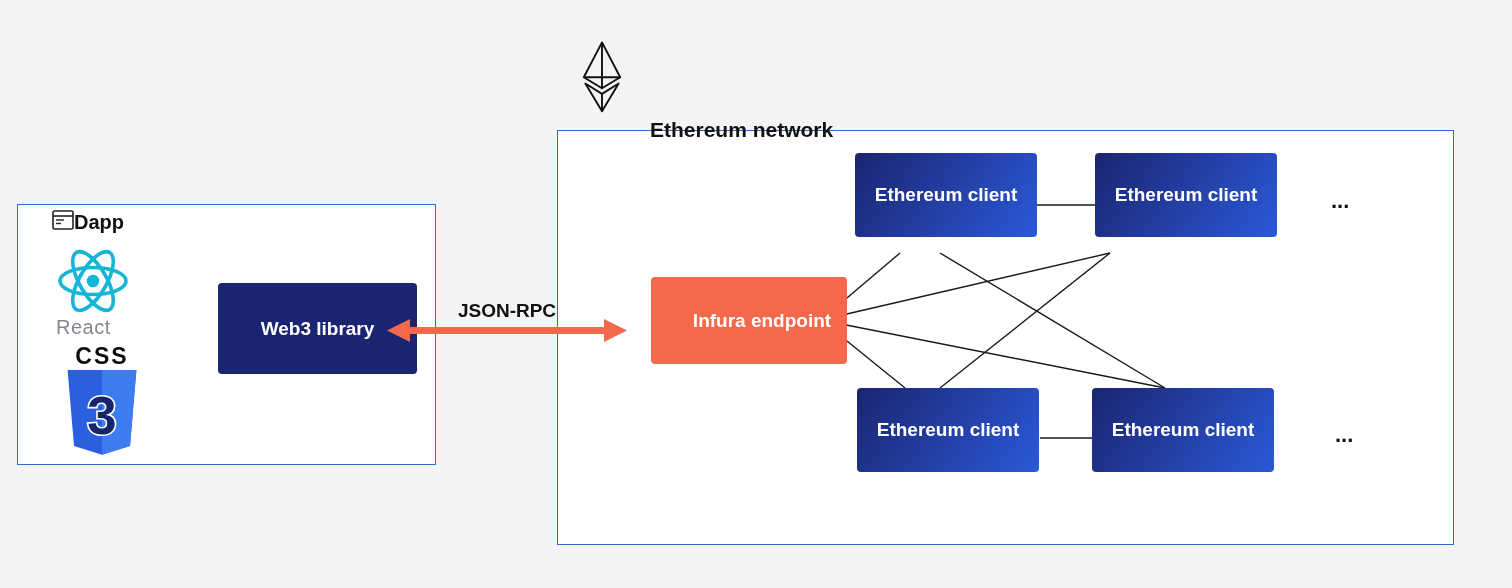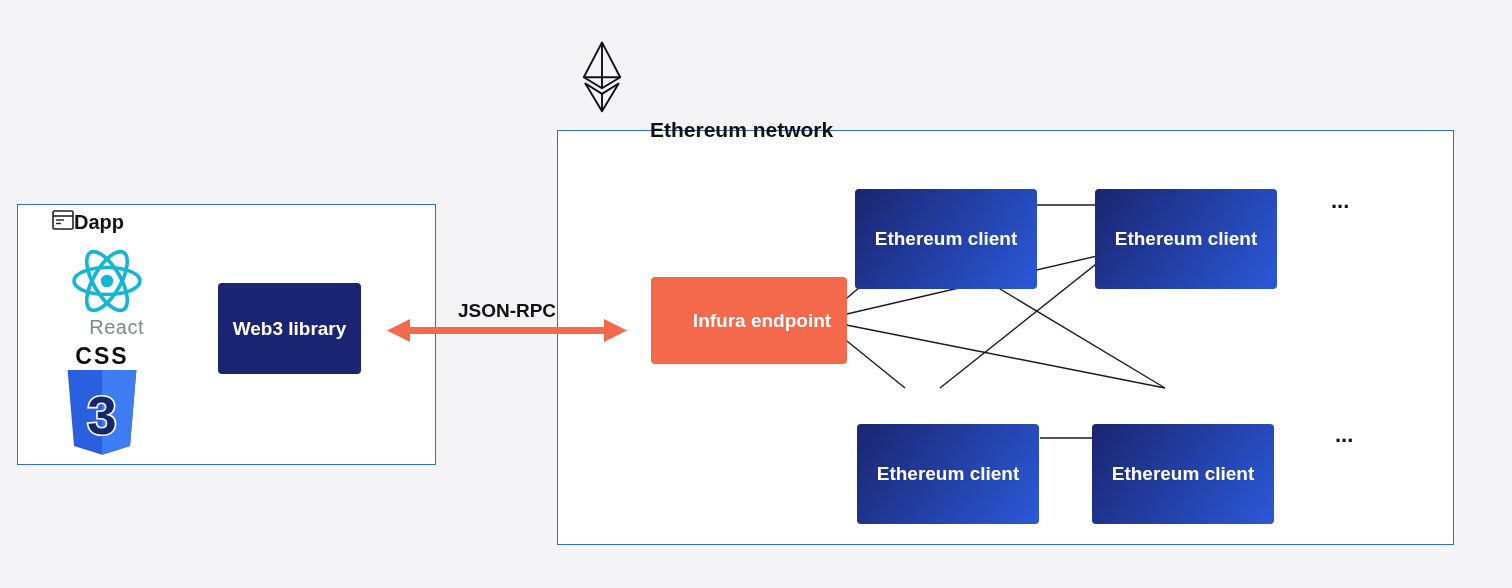--- a/index.html
+++ b/index.html
@@ -18,7 +18,7 @@
           color:#ffffff; font-weight:bold; font-size:19px; border-radius:4px; text-align:center; }
   .web3   { left:218px; top:283px; width:143px; height:91px; background:#1A2473; }
   .infura { left:651px; top:277px; width:196px; height:87px; background:#F4694C;padding-left:26px; }
-  .client { width:182px; height:100px; background:linear-gradient(125deg,#1B2570 0%,#2B59D8 100%);margin-top:36px; }
+  .client { width:182px; height:84px; background:linear-gradient(125deg,#1B2570 0%,#2B59D8 100%); }
   .client.tl { left:855px;  top:153px; }
   .client.tr { left:1095px; top:153px; }
   .client.bl { left:857px;  top:388px; }

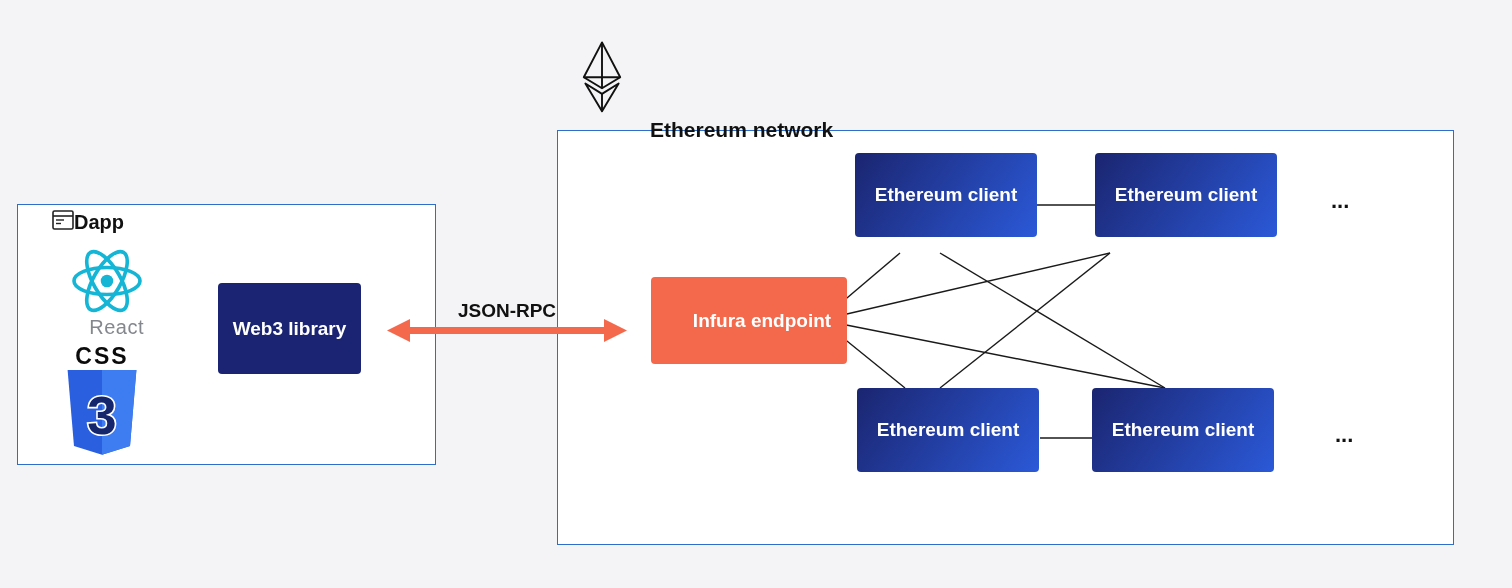--- a/index.html
+++ b/index.html
@@ -31,7 +31,7 @@
   .dapp-header { position:absolute; left:52px; top:210px; z-index:2; display:flex; align-items:center; gap:0; }
   .dapp-title  { font-size:20px; font-weight:bold; color:#111; }
 
-  .react-group { position:absolute; left:56px; top:248px; width:88px; z-index:2; text-align:right; }
+  .react-group { position:absolute; left:56px; top:248px; width:88px; z-index:2; text-align:left; }
   .react-label { color:#84888E; font-size:20px; letter-spacing:0.5px; margin-top:-2px; }
 
   .css-group { position:absolute; left:56px; top:338px; width:92px; z-index:2; text-align:center; }

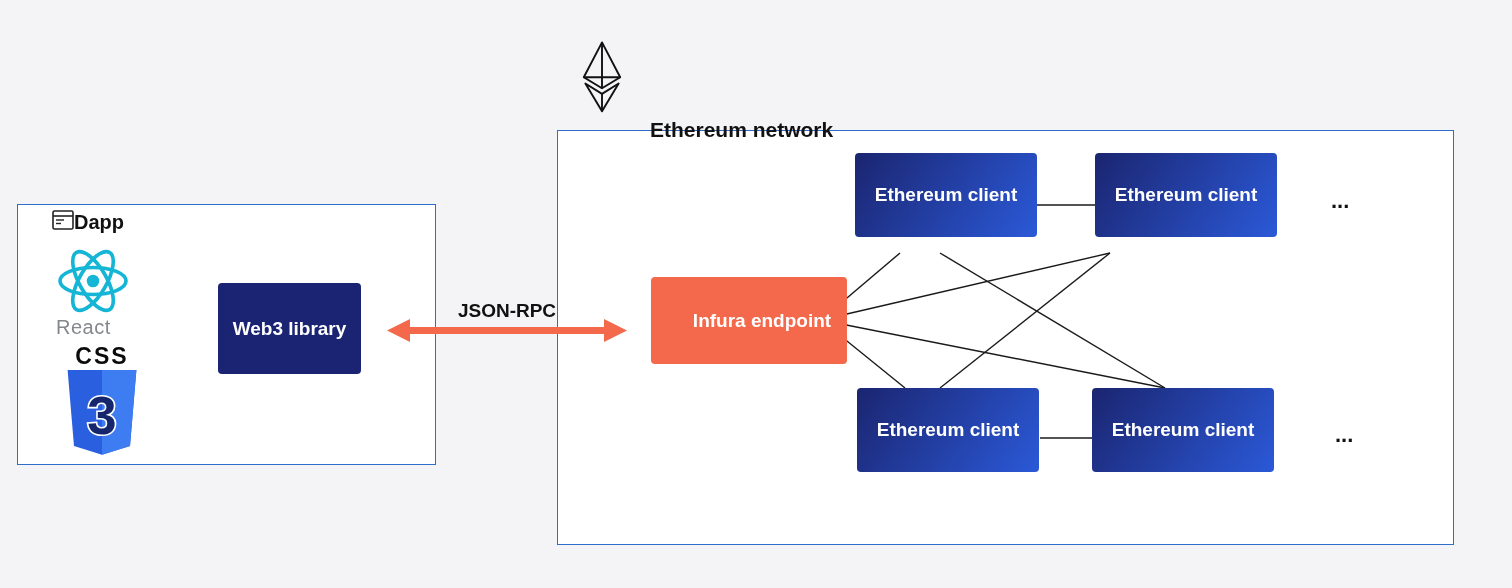--- a/index.html
+++ b/index.html
@@ -16,7 +16,7 @@
 
   .node { position:absolute; z-index:2; display:flex; align-items:center; justify-content:center;
           color:#ffffff; font-weight:bold; font-size:19px; border-radius:4px; text-align:center; }
-  .web3   { left:218px; top:283px; width:143px; height:91px; background:#1A2473; }
+  .web3   { left:218px; top:283px; width:199px; height:91px; background:#1A2473; }
   .infura { left:651px; top:277px; width:196px; height:87px; background:#F4694C;padding-left:26px; }
   .client { width:182px; height:84px; background:linear-gradient(125deg,#1B2570 0%,#2B59D8 100%); }
   .client.tl { left:855px;  top:153px; }

